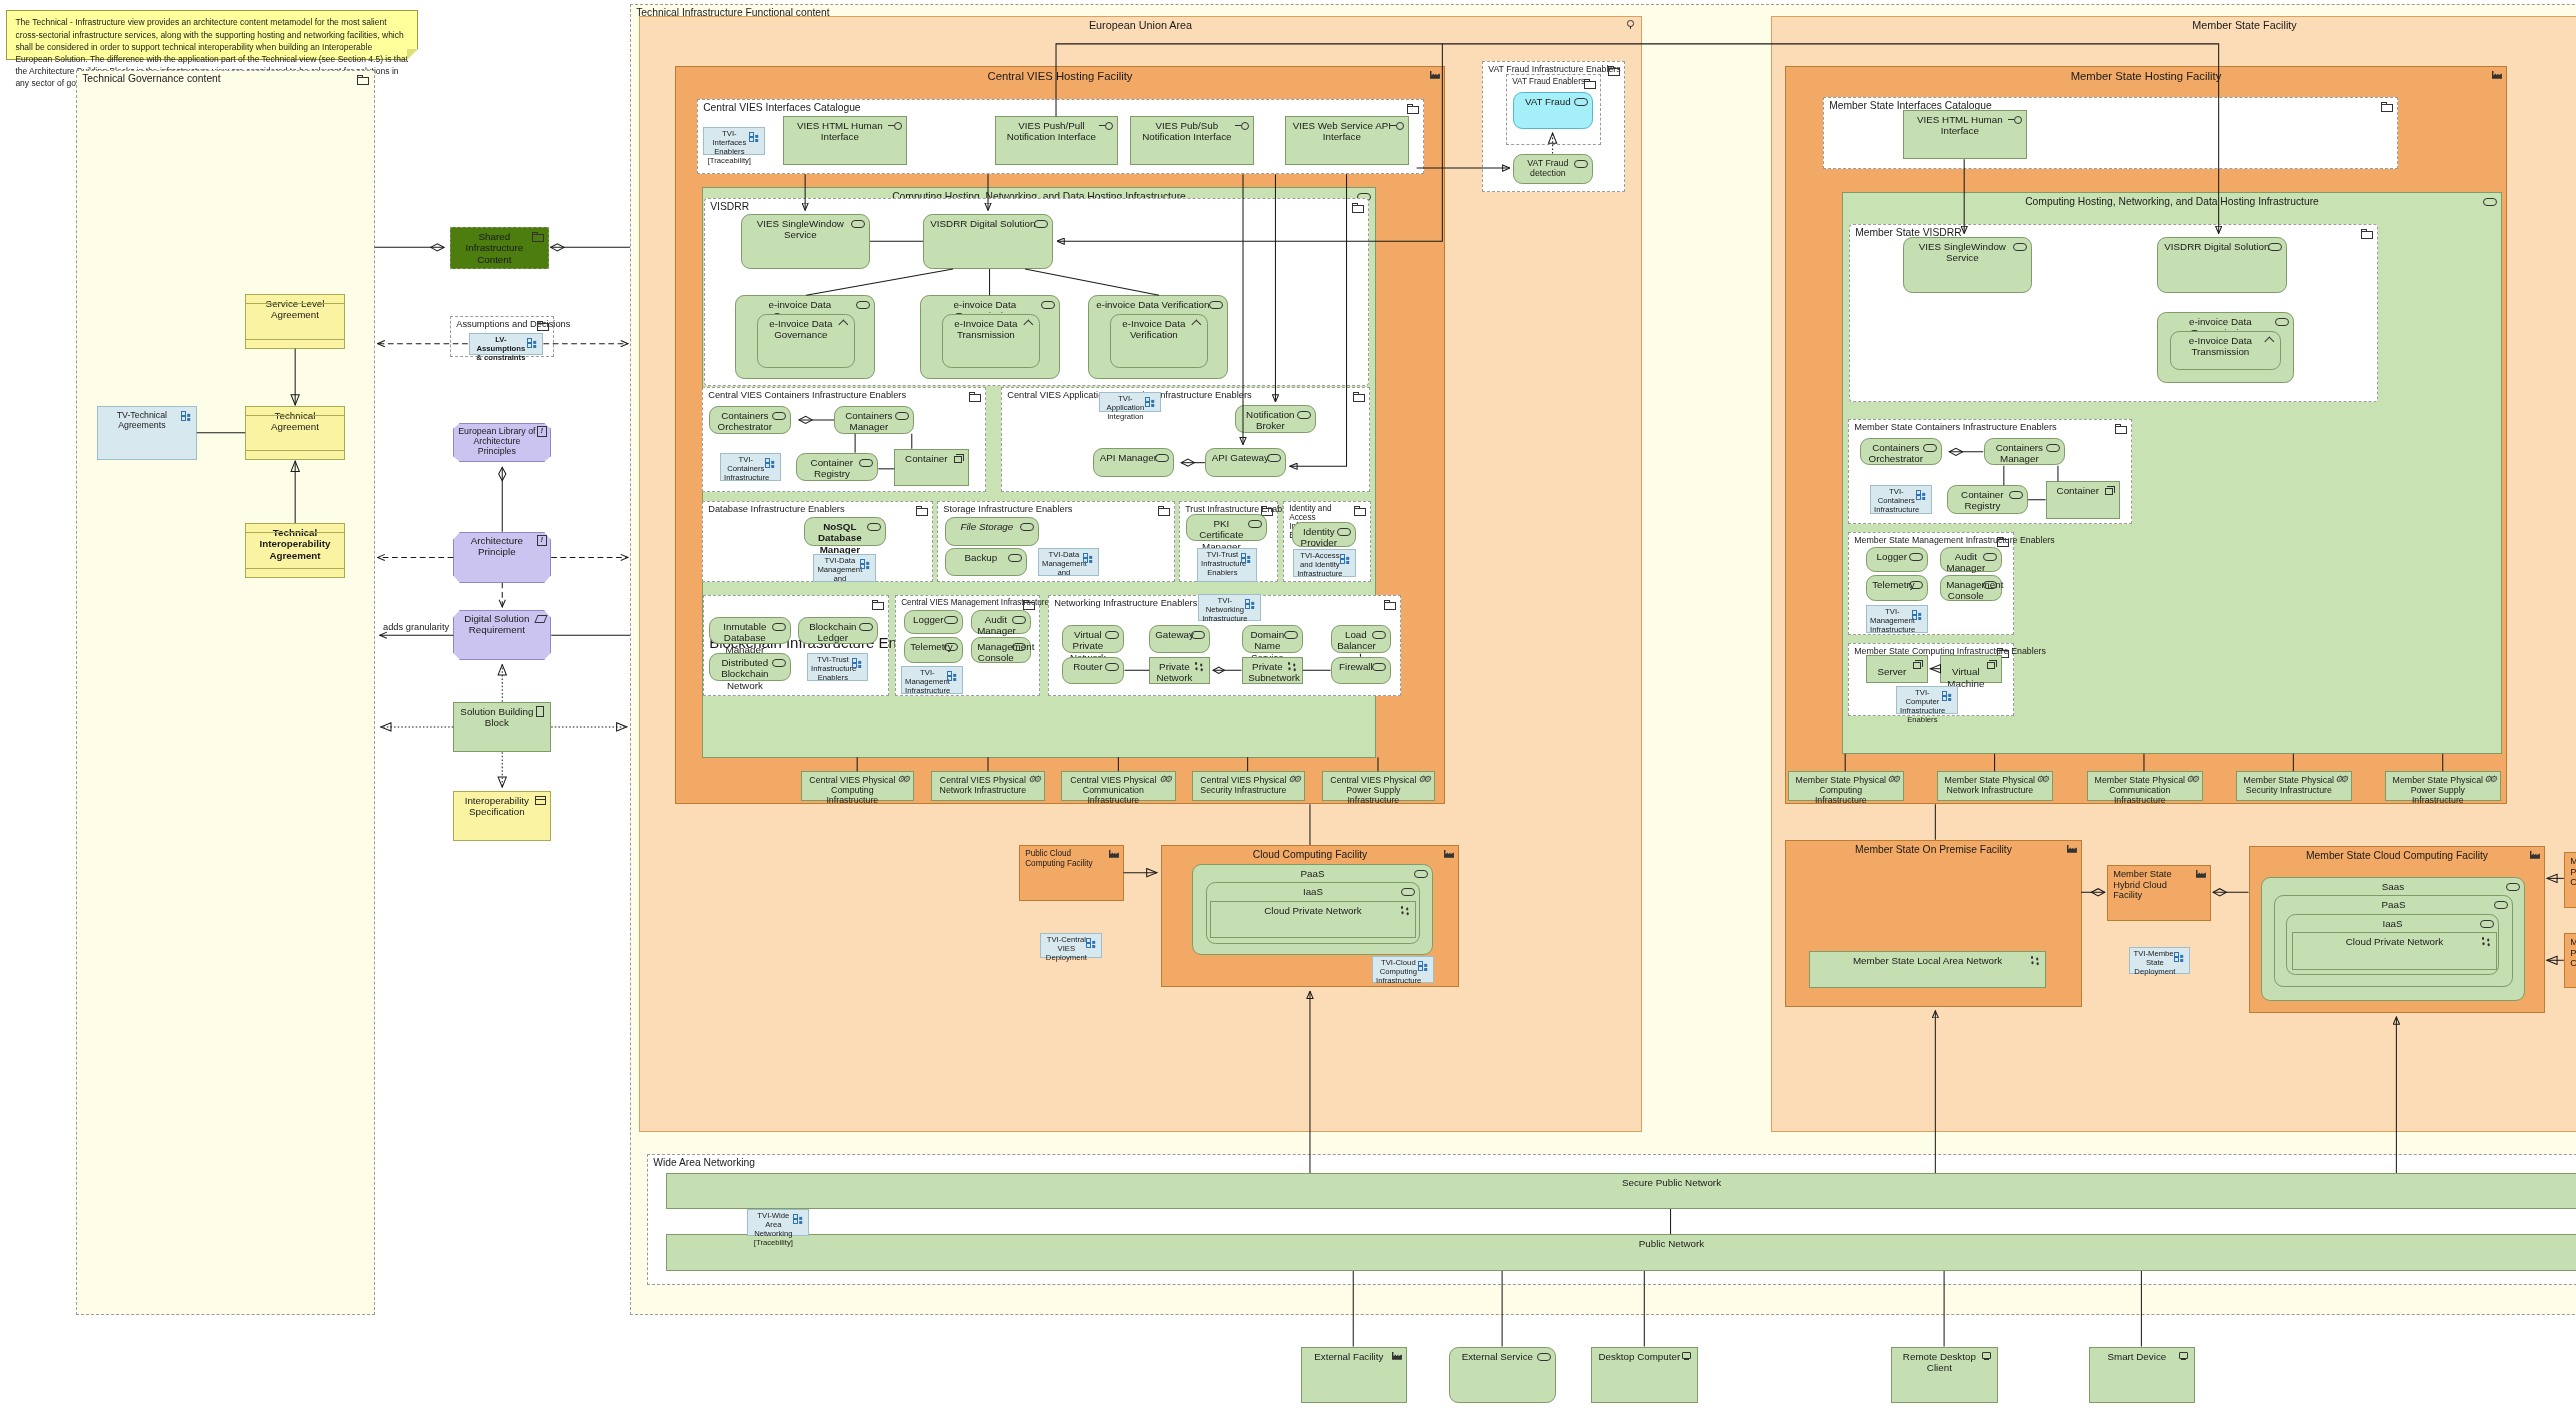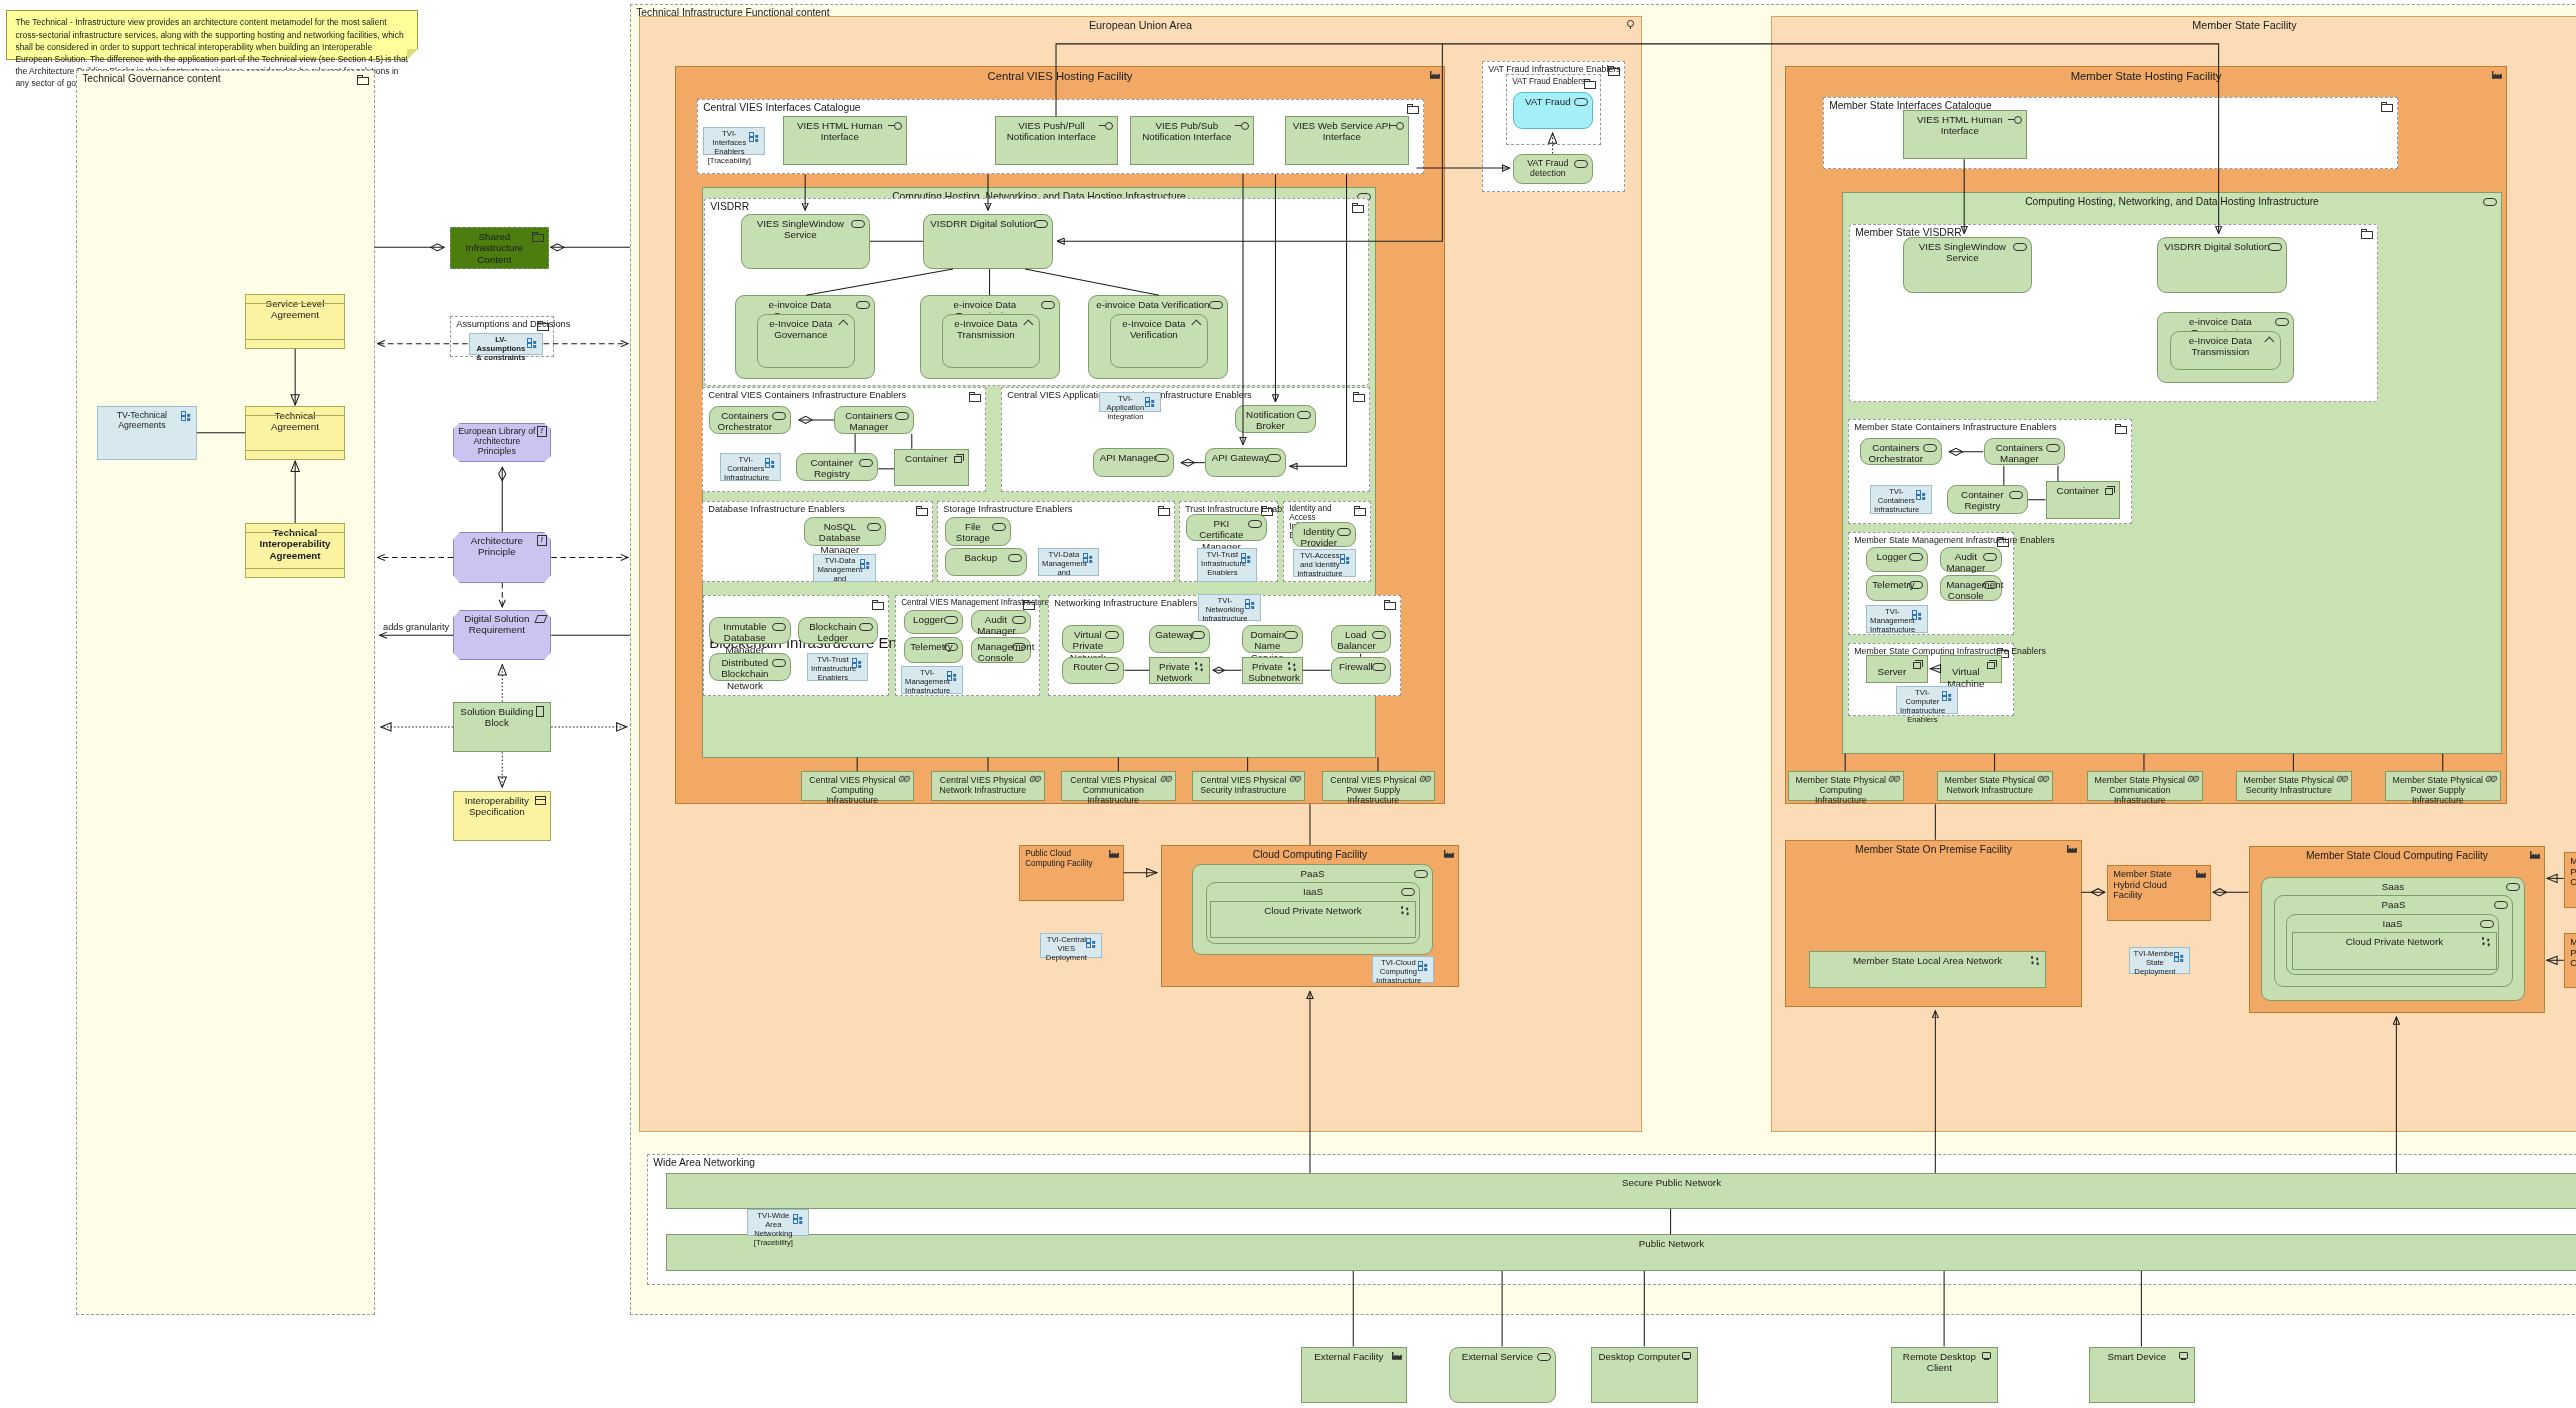--- a/index.html
+++ b/index.html
@@ -256,7 +256,7 @@
     <span class="gt" style="font-size:9.3px;">Database Infrastructure Enablers</span>
       <i class="ic ic-folder"></i>
   </div>
-  <div class="abs g r" style="left:804px;top:517px;width:82px;height:29px;">
+  <div class="abs g r" style="left:804px;top:517px;width:82px;height:29px;font-weight:bold;">
       <span class="nl">NoSQL Database Manager</span>
       <i class="ic ic-stadium"></i>
     </div>

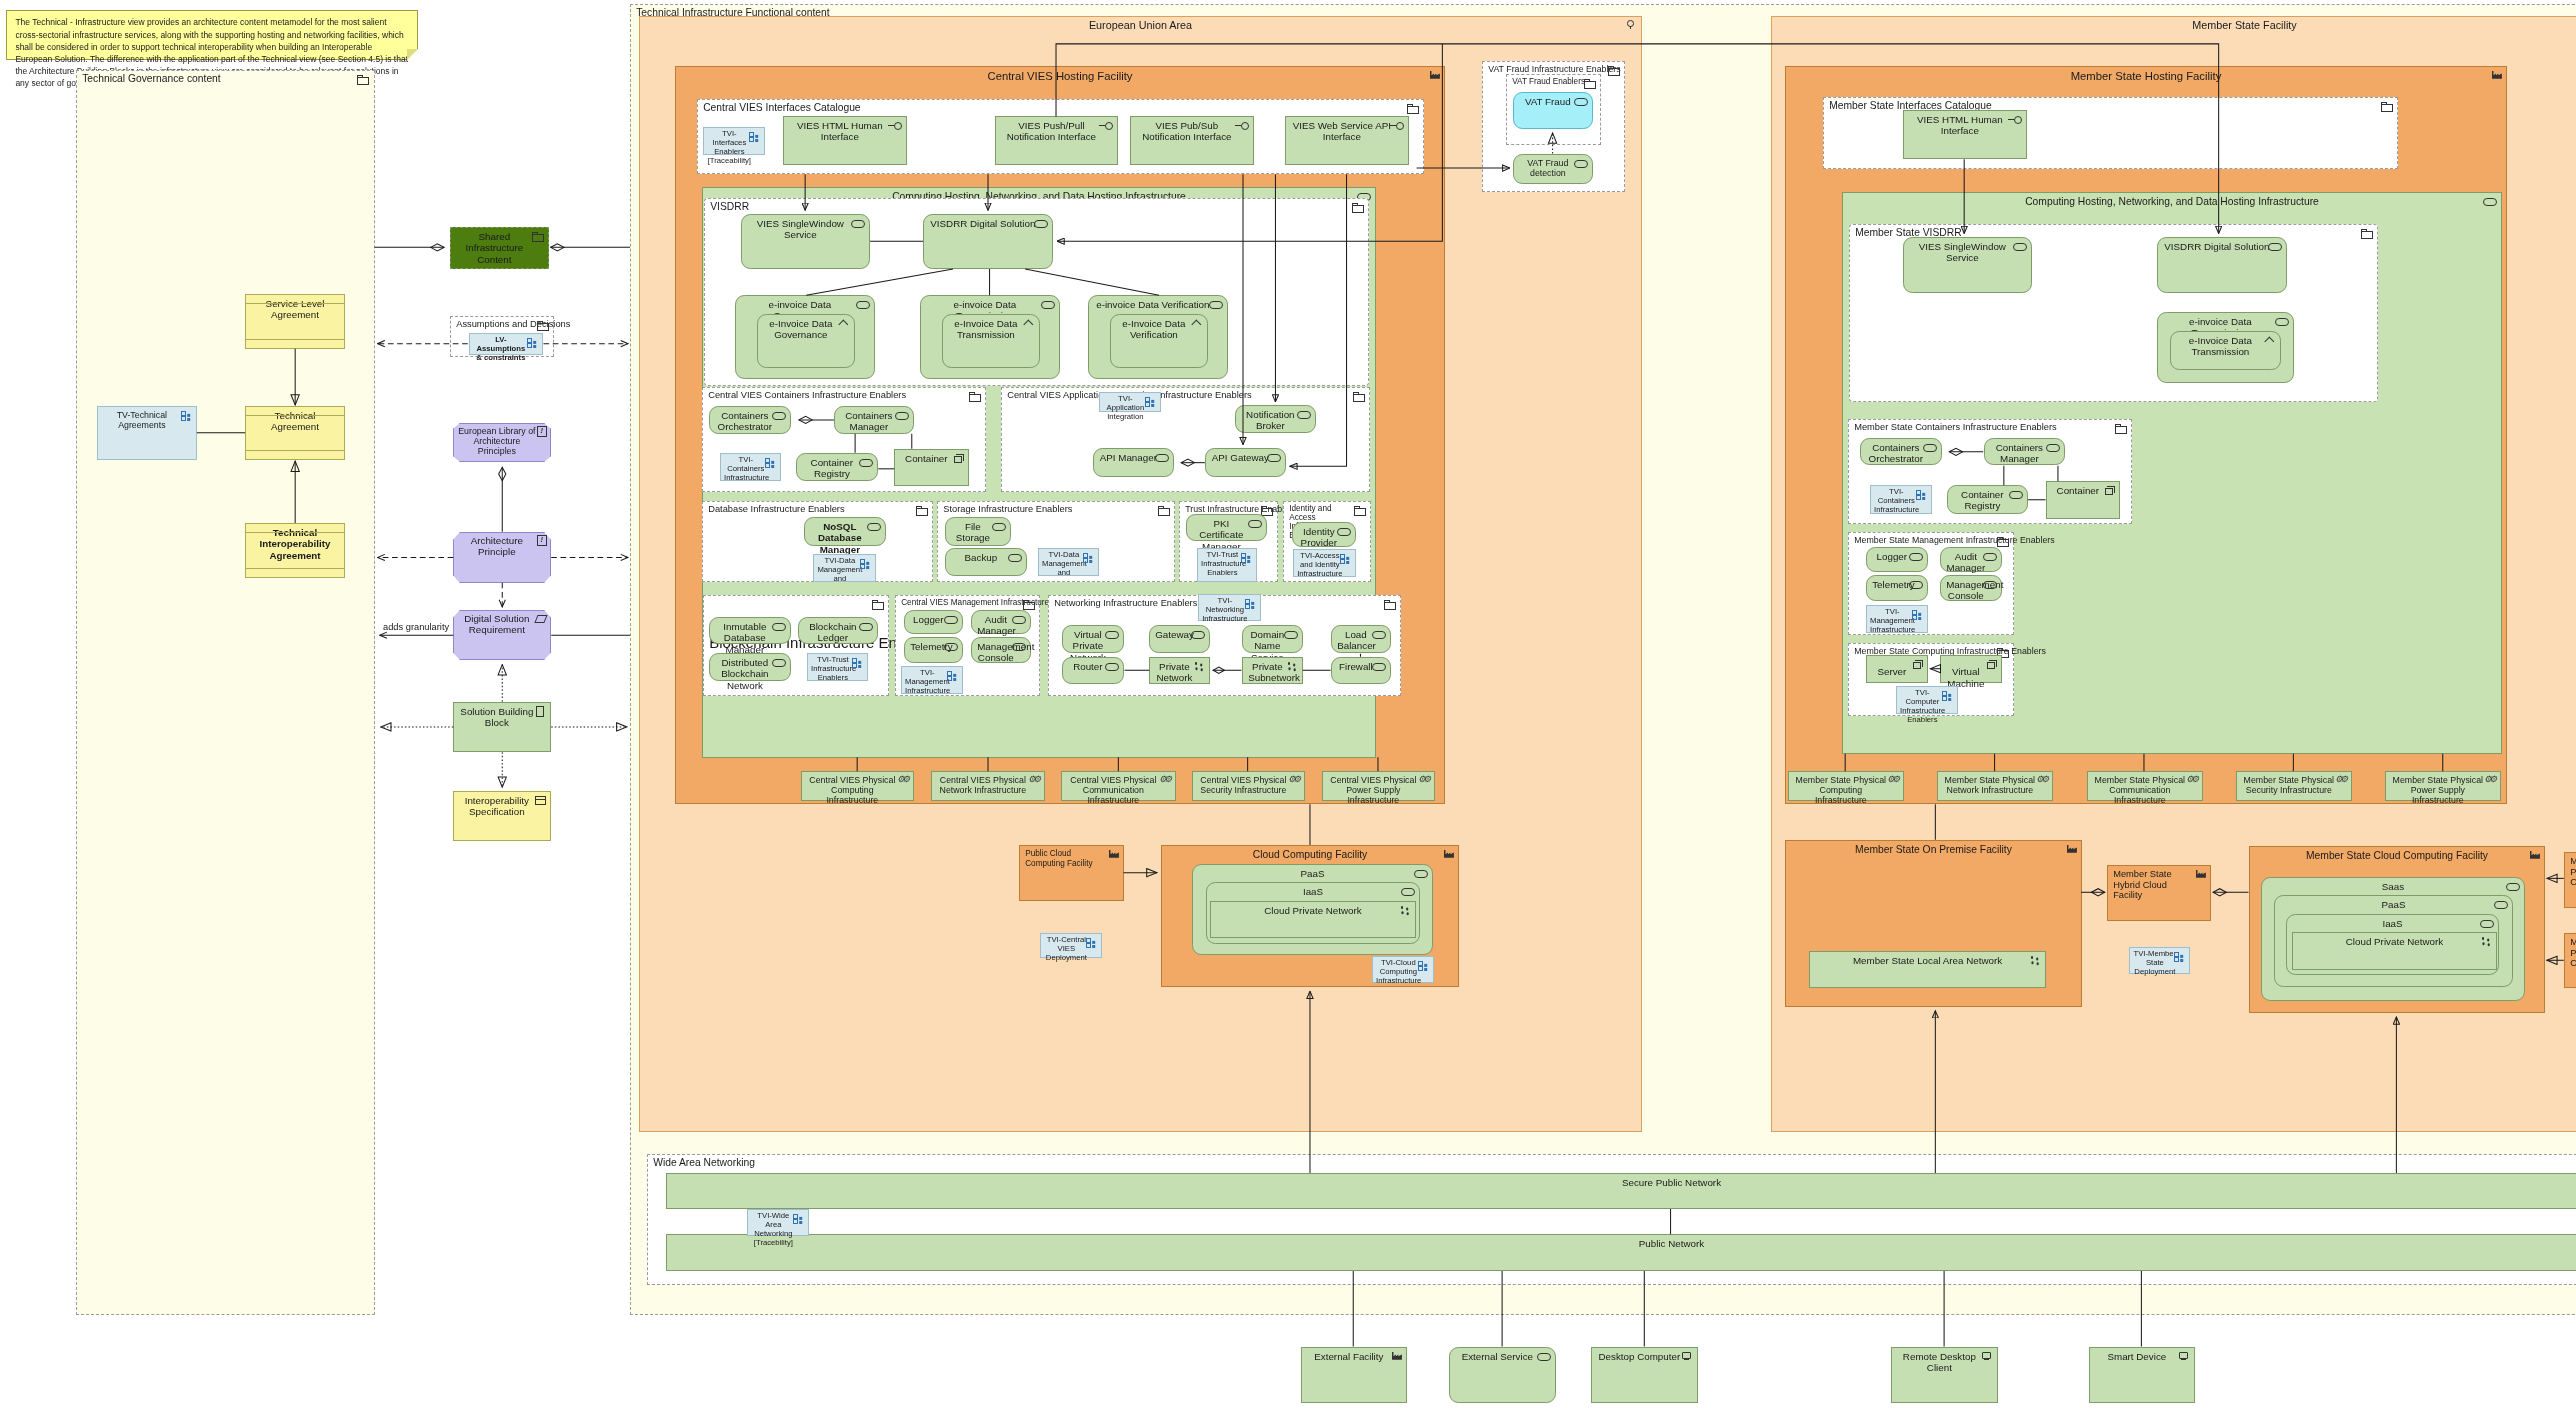--- a/index.html
+++ b/index.html
@@ -269,7 +269,7 @@
     <span class="gt" style="font-size:9.3px;">Storage Infrastructure Enablers</span>
       <i class="ic ic-folder"></i>
   </div>
-  <div class="abs g r" style="left:945px;top:517px;width:66px;height:29px;">
+  <div class="abs g r" style="left:945px;top:517px;width:94px;height:29px;font-style:italic;">
       <span class="nl">File Storage</span>
       <i class="ic ic-stadium"></i>
     </div>

